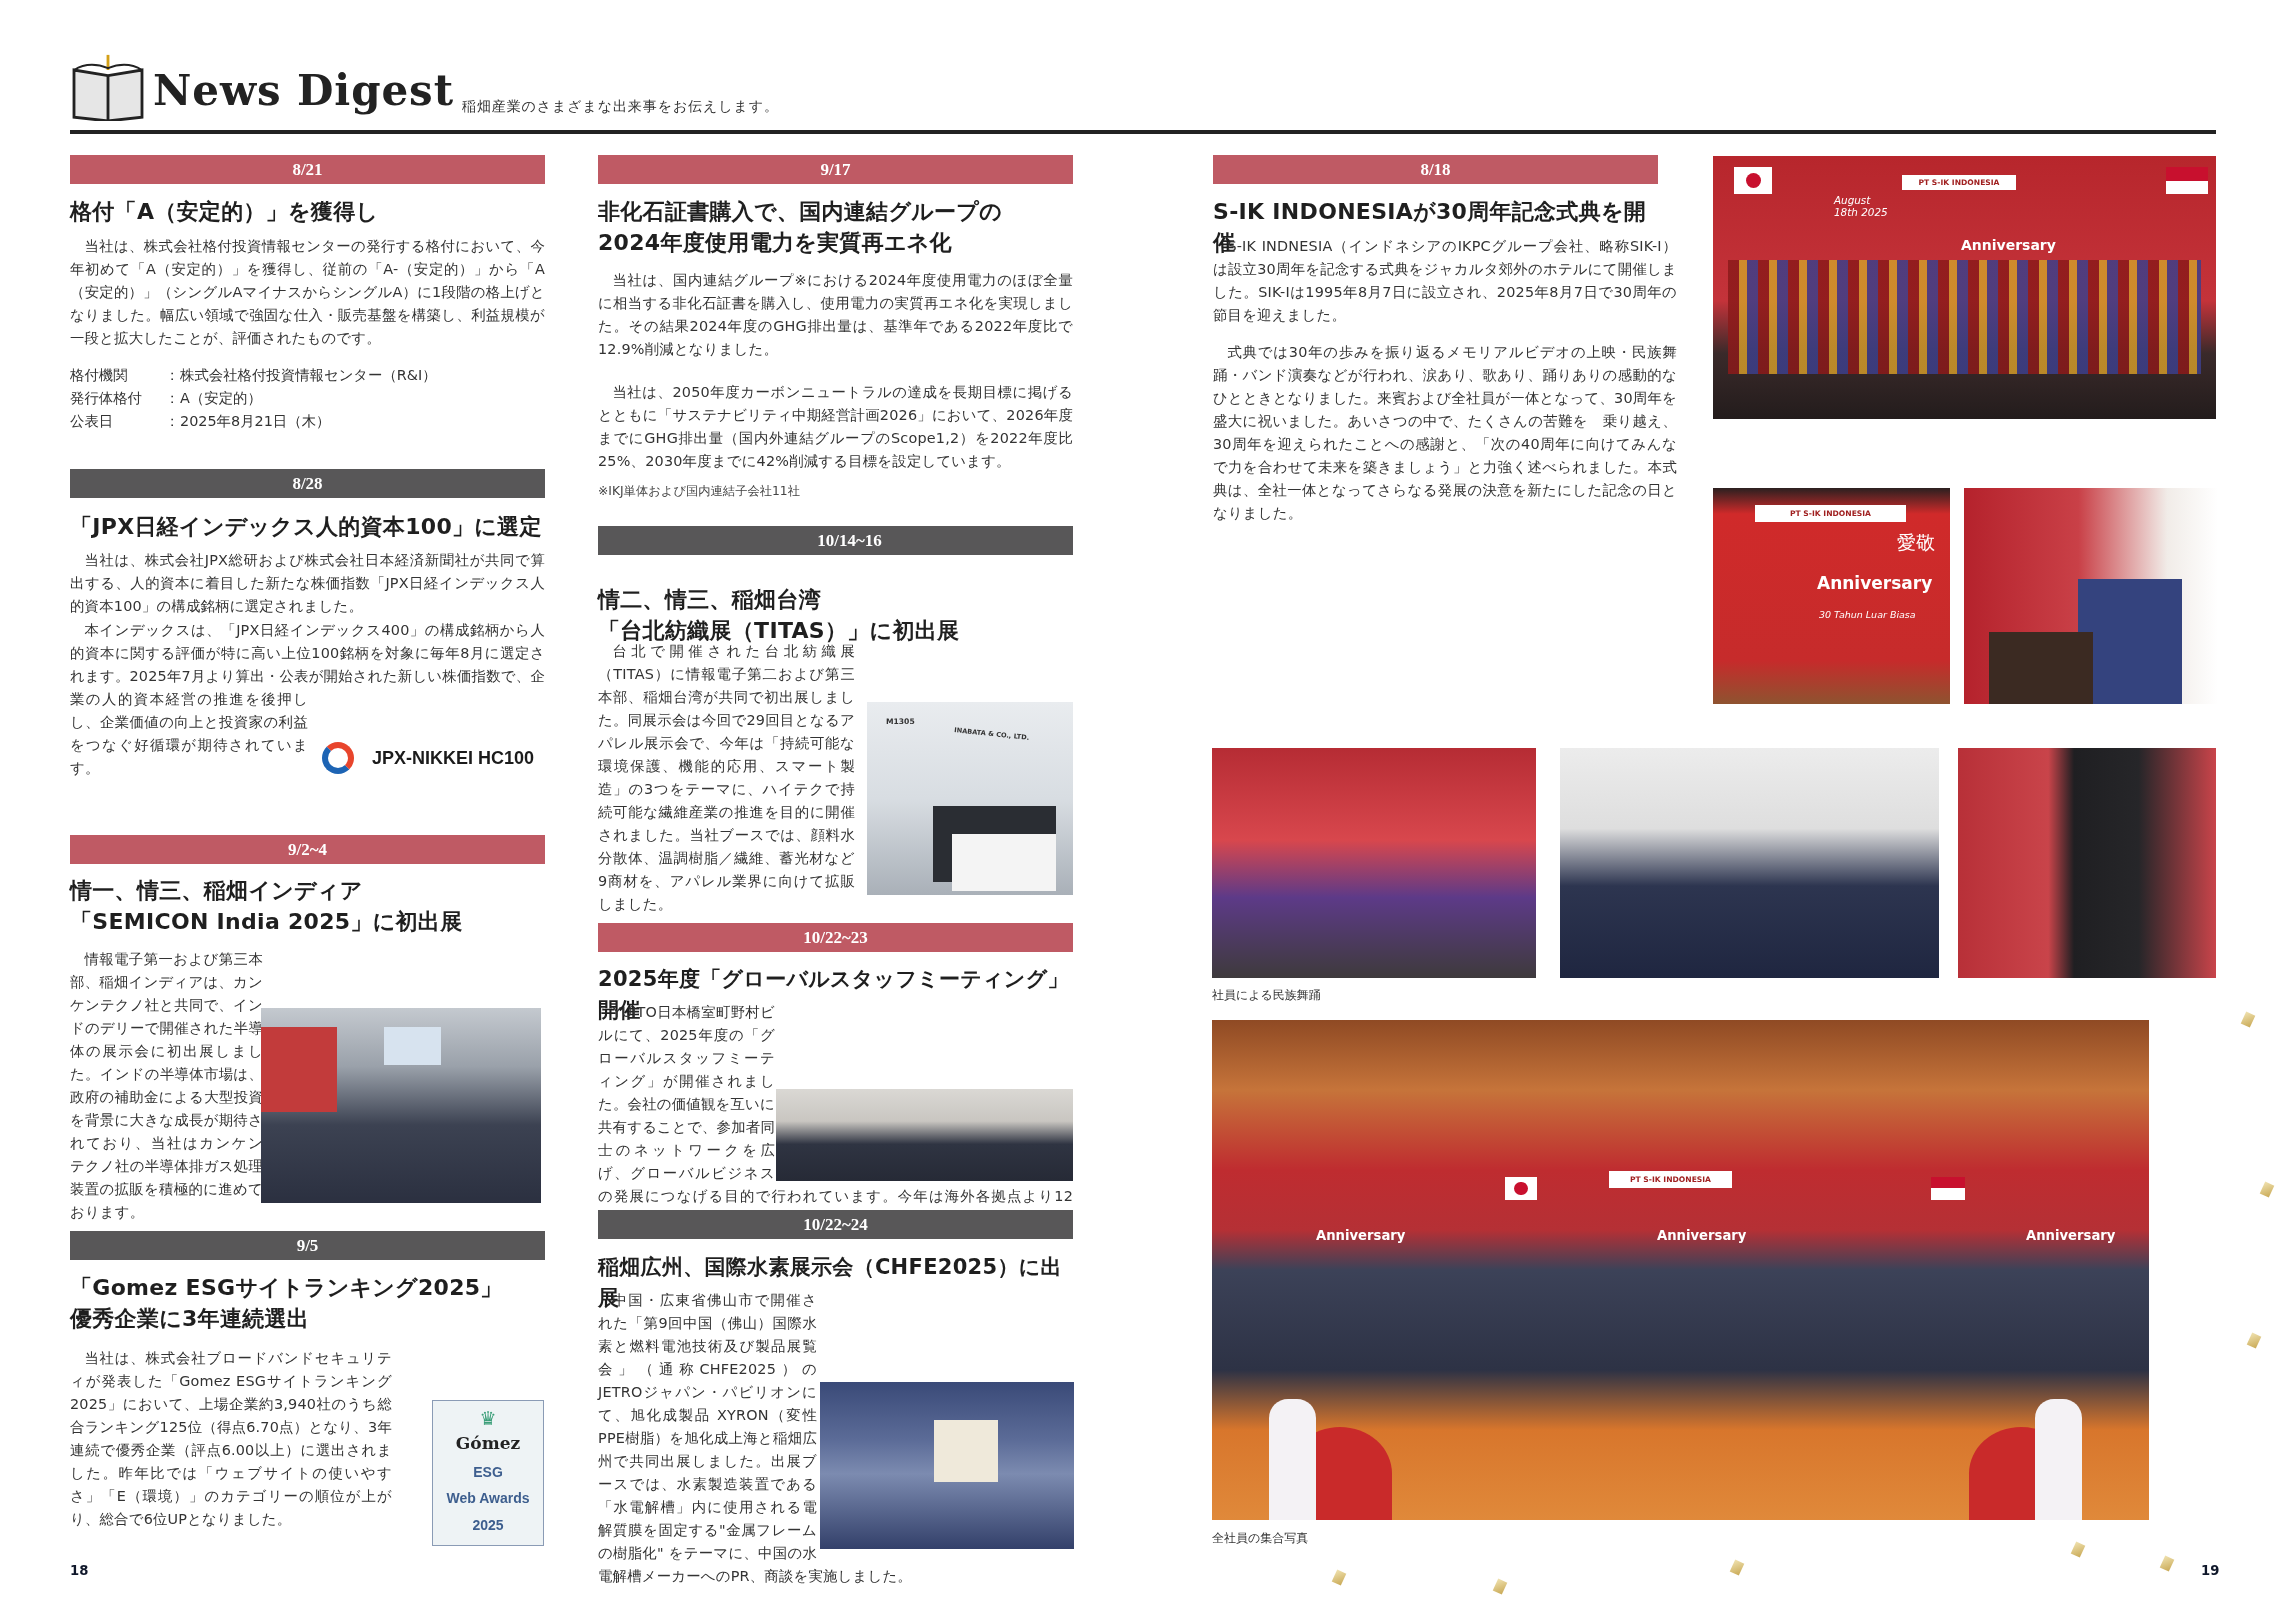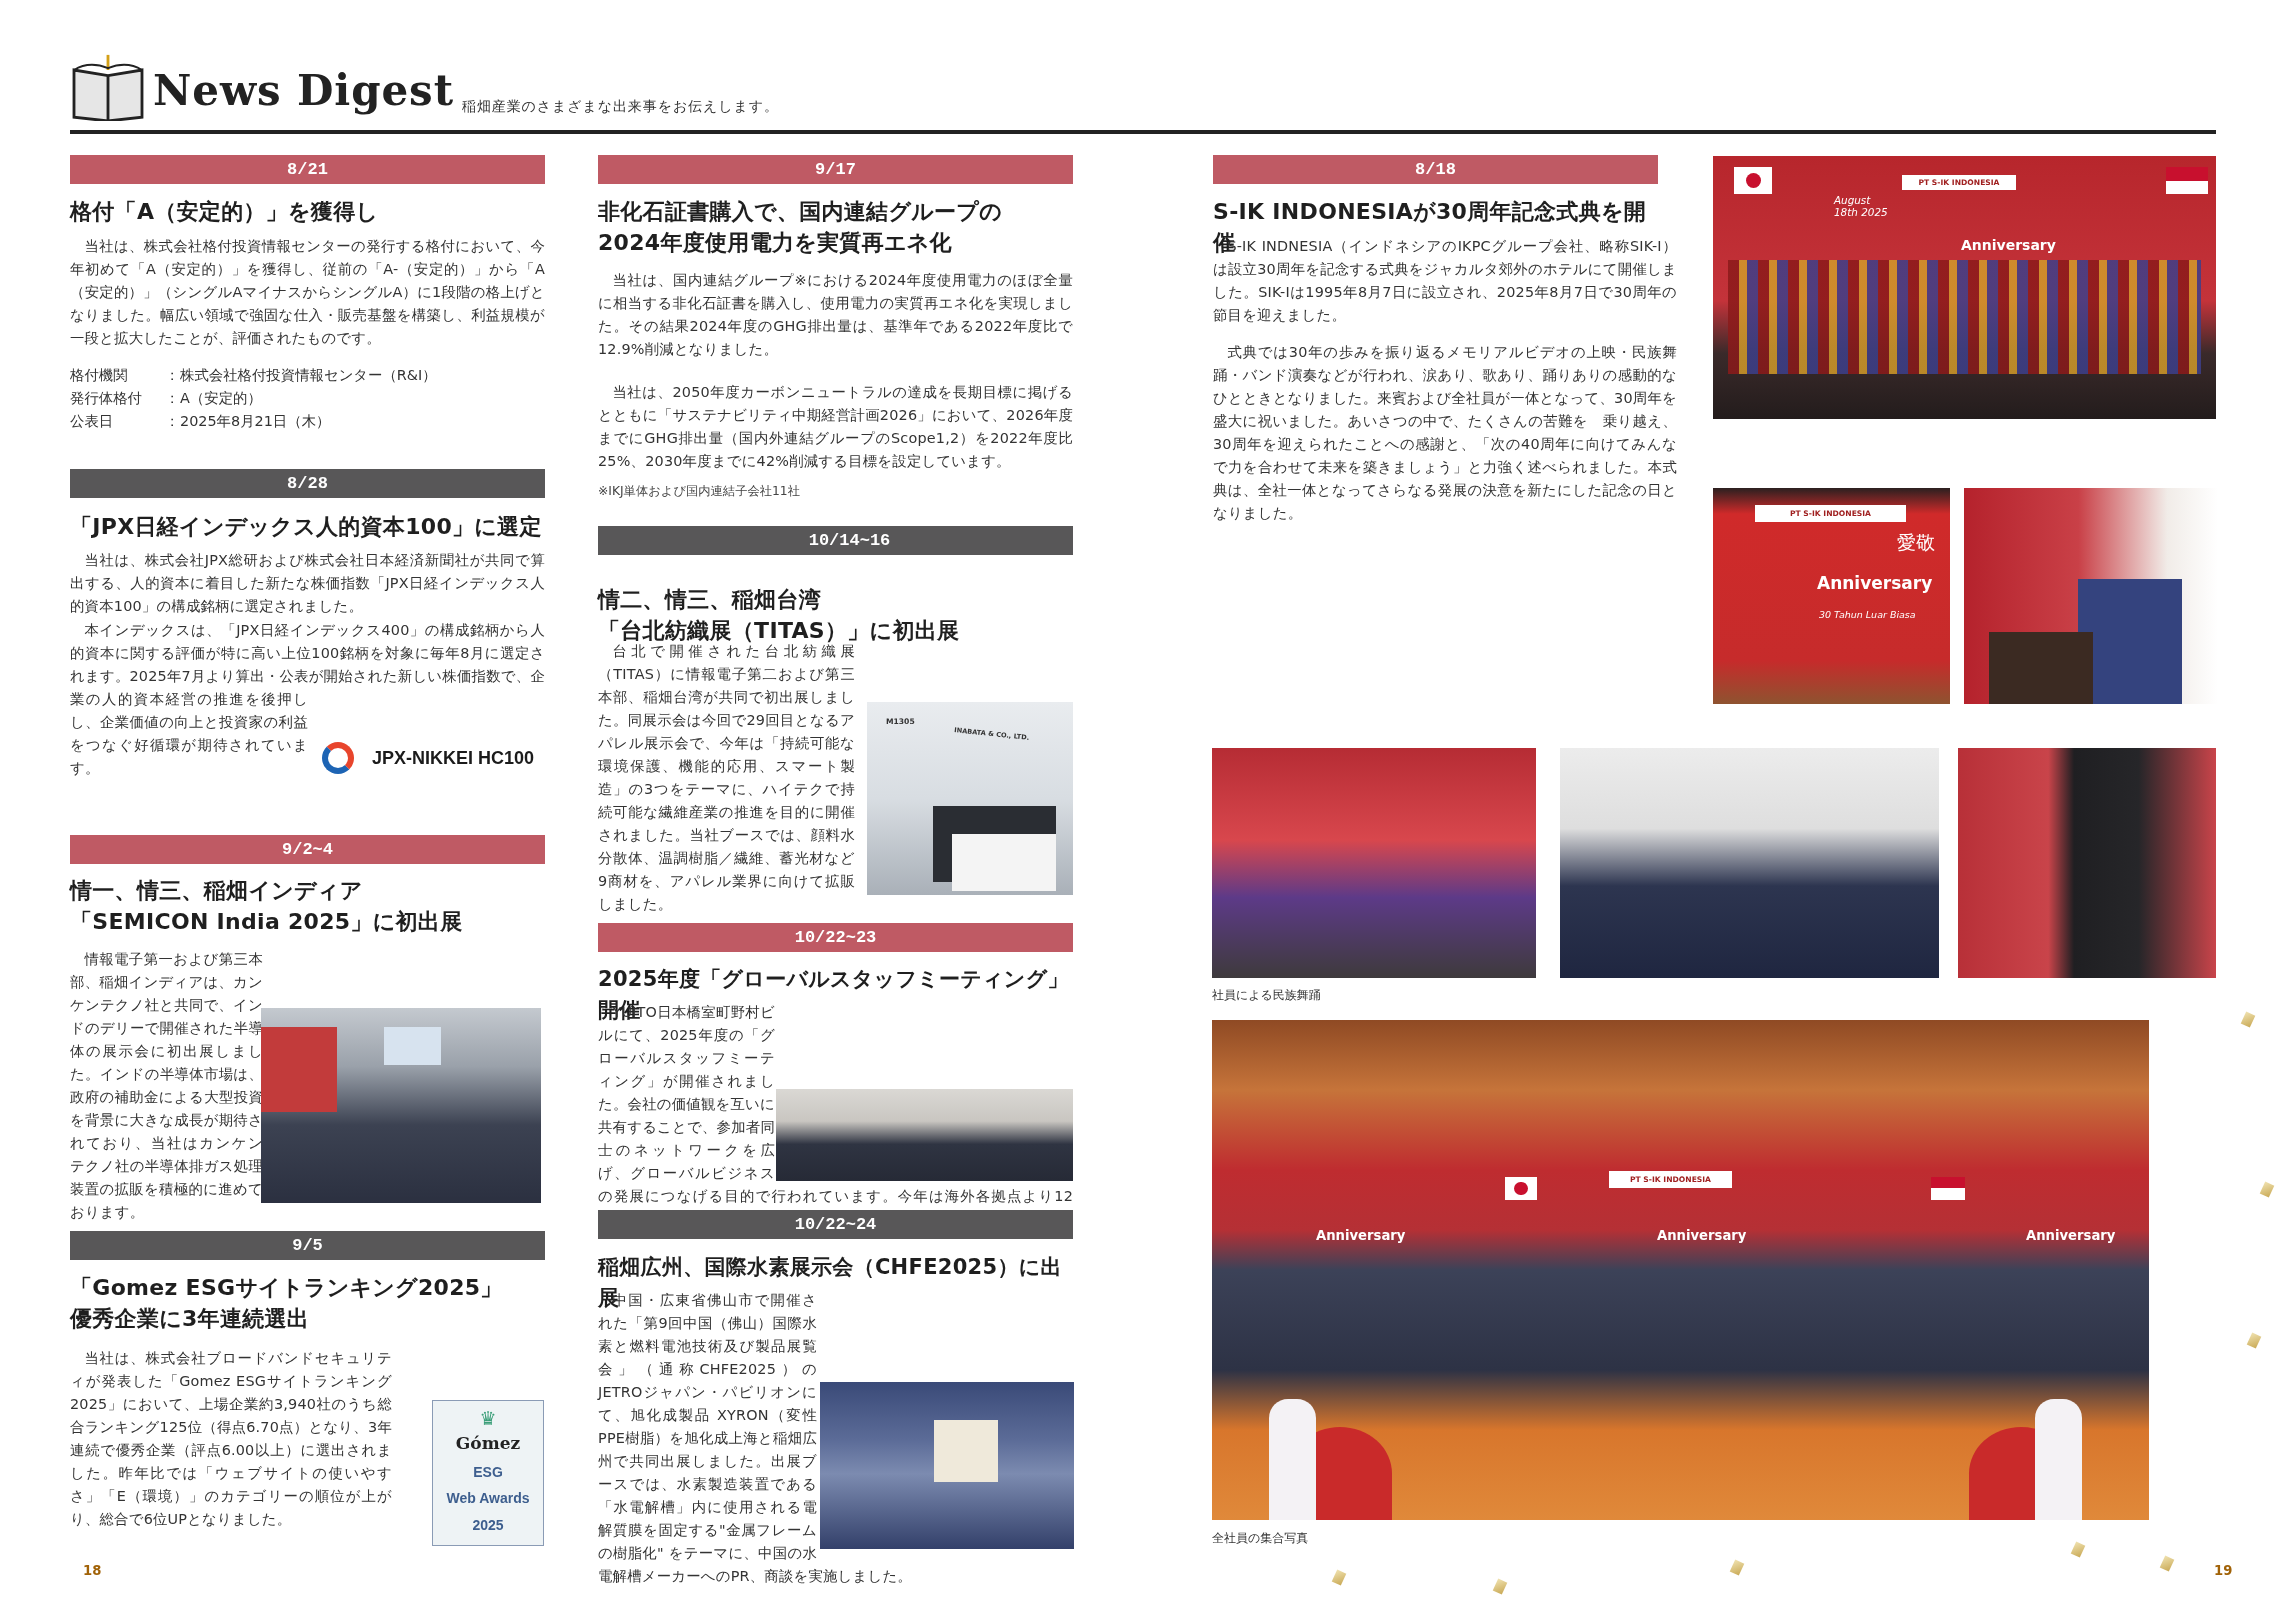--- a/index.html
+++ b/index.html
@@ -15,7 +15,7 @@
   .hdr-rule { left: 70px; top: 130px; width: 2146px; height: 3.8px; background: #222; }
 
   
-  .datebar { height: 29px; color: #fff; font-weight: bold; font-size: 17px; text-align: center; line-height: 29px; font-family: Liberation Mono, monospace; }
+  .datebar { height: 29px; color: #fff; font-weight: bold; font-size: 17px; text-align: center; line-height: 29px; font-family: Liberation Serif, serif; }
   .red { background: #bf5a64; }
   .gray { background: #585758; }
 

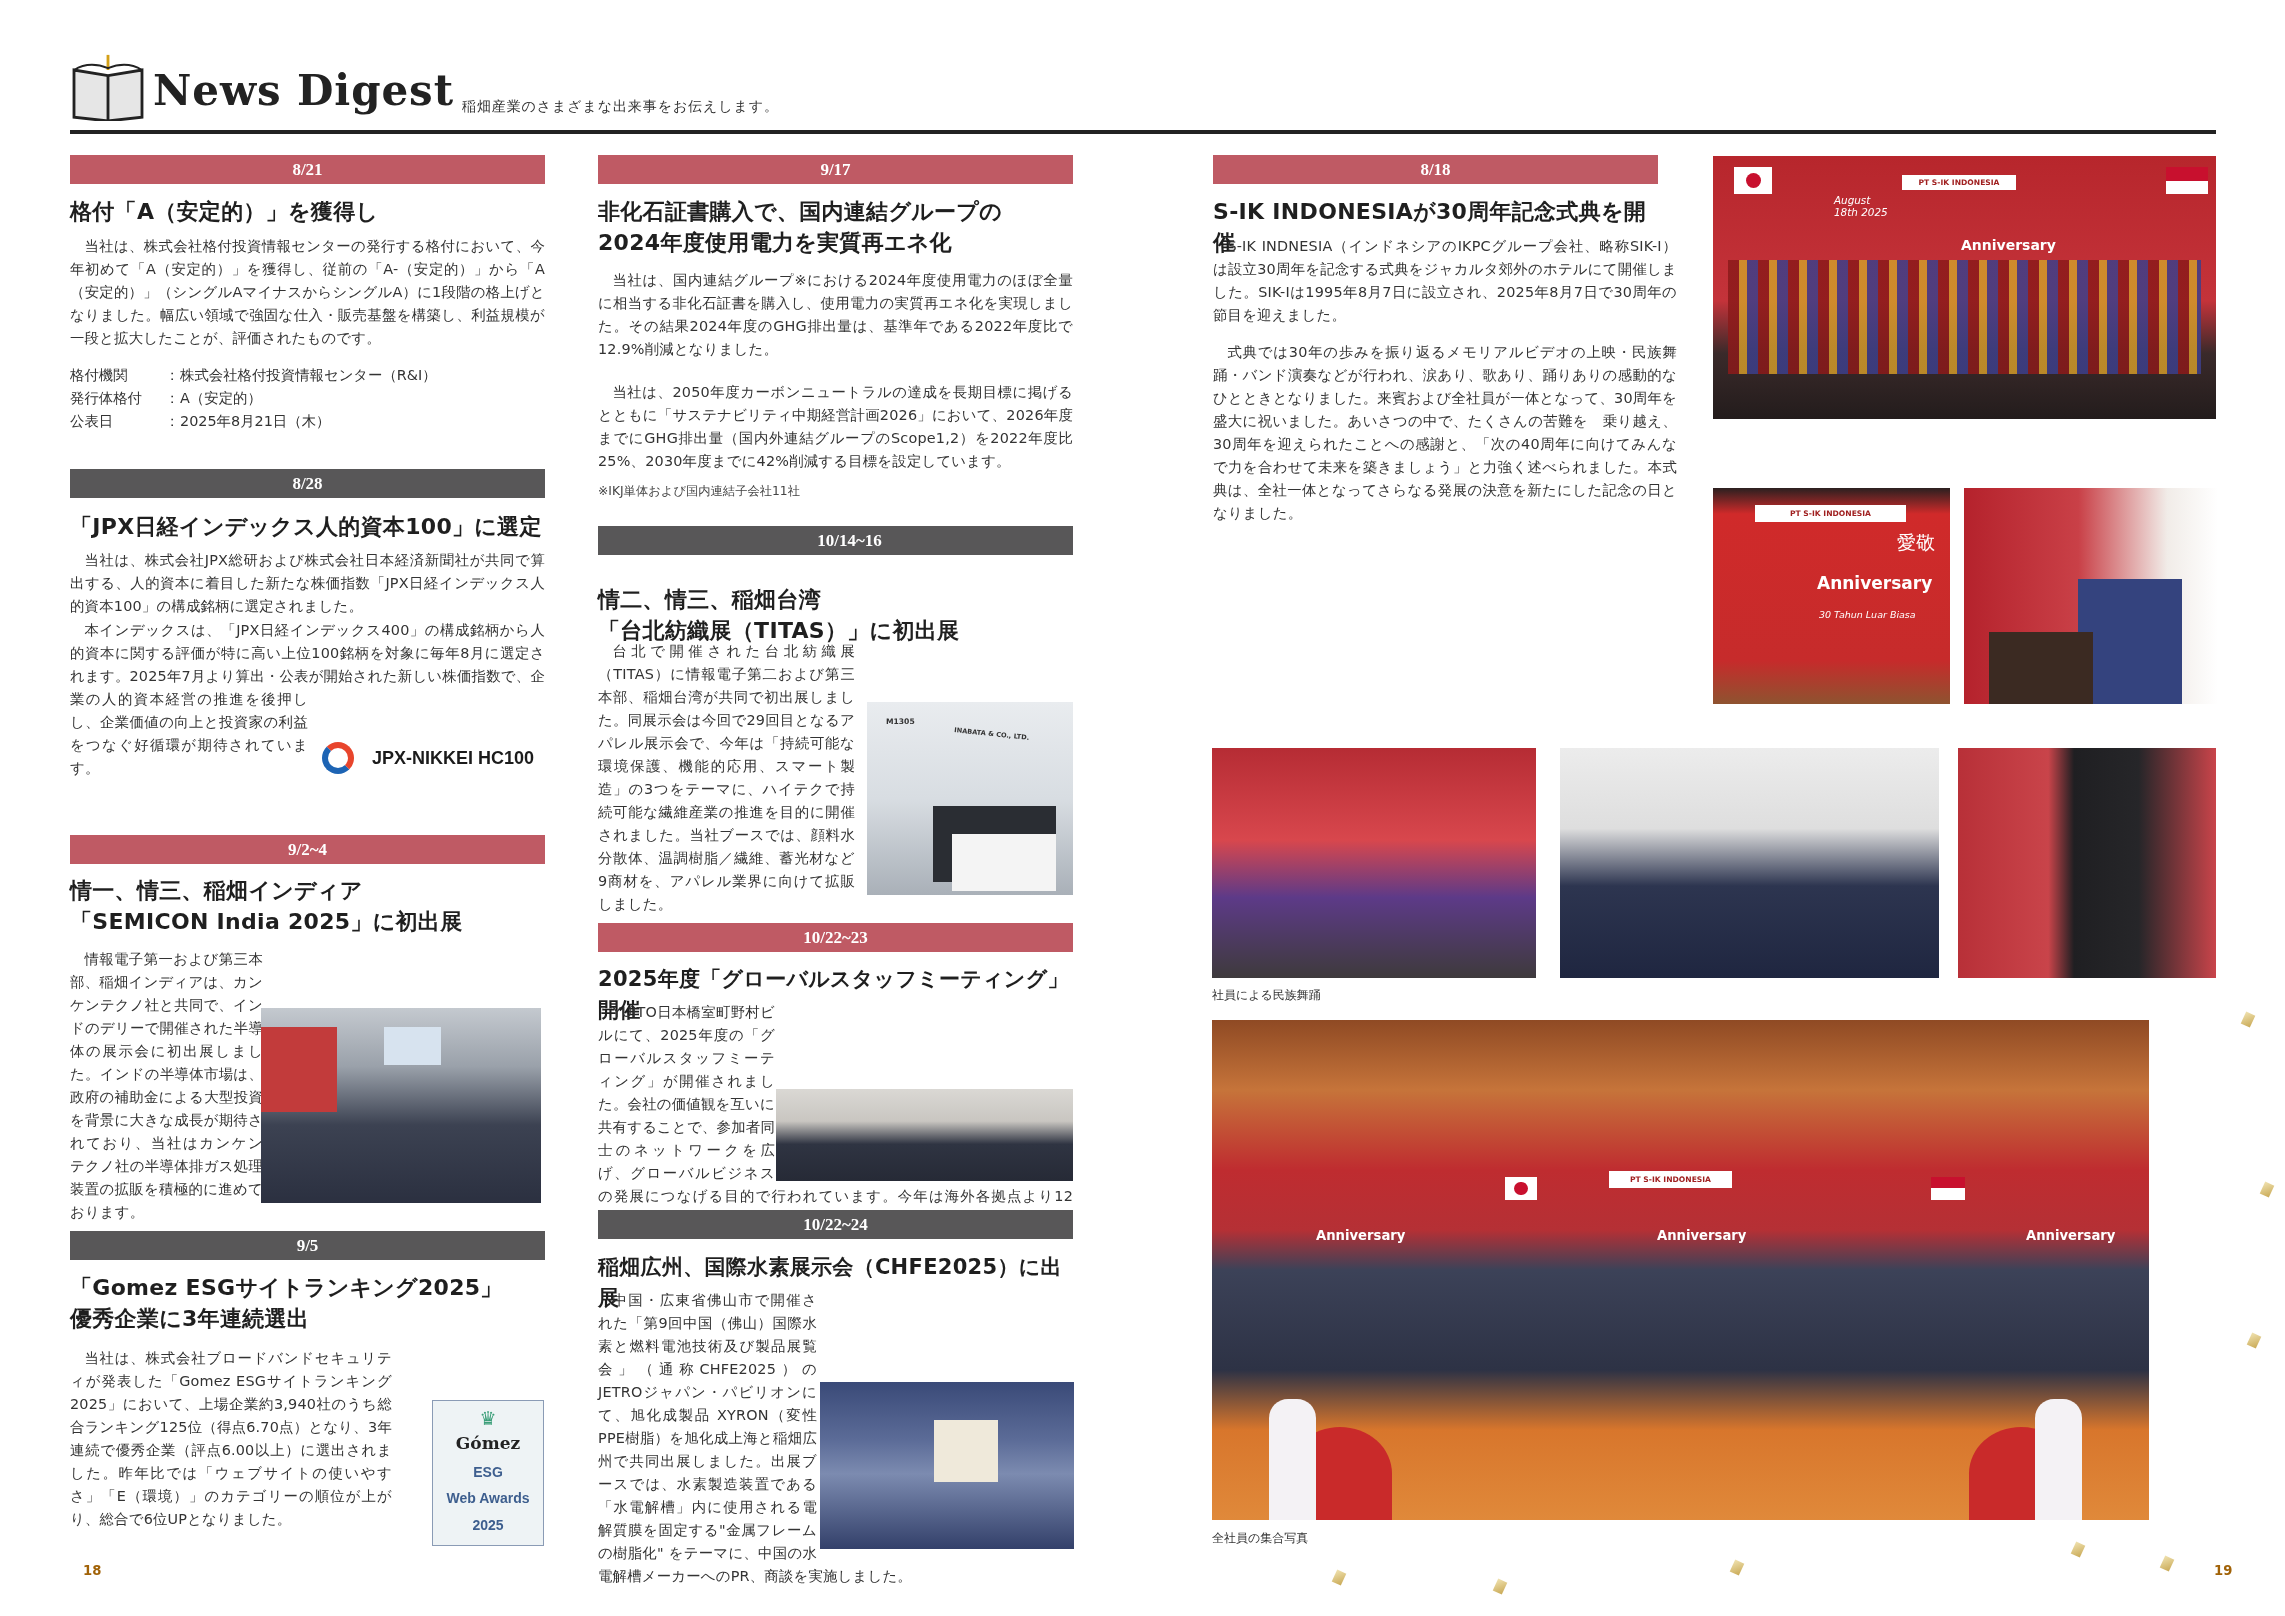--- a/index.html
+++ b/index.html
@@ -23,7 +23,7 @@
   .body { font-size: 14.4px; line-height: 23px; color: #333; text-align: justify; letter-spacing: 0.2px; }
   .note { font-size: 12.3px; color: #444; }
   .caption { font-size: 12px; color: #333; }
-  .pgnum { font-size: 13.2px; font-weight: bold; color: #a16207; margin-left: 13px; }
+  .pgnum { font-size: 13.2px; font-weight: bold; color: #0f172a; }
 
   .photo { overflow: hidden; }
   .meta-row { display: flex; font-size: 14.4px; line-height: 23px; color: #333; }

